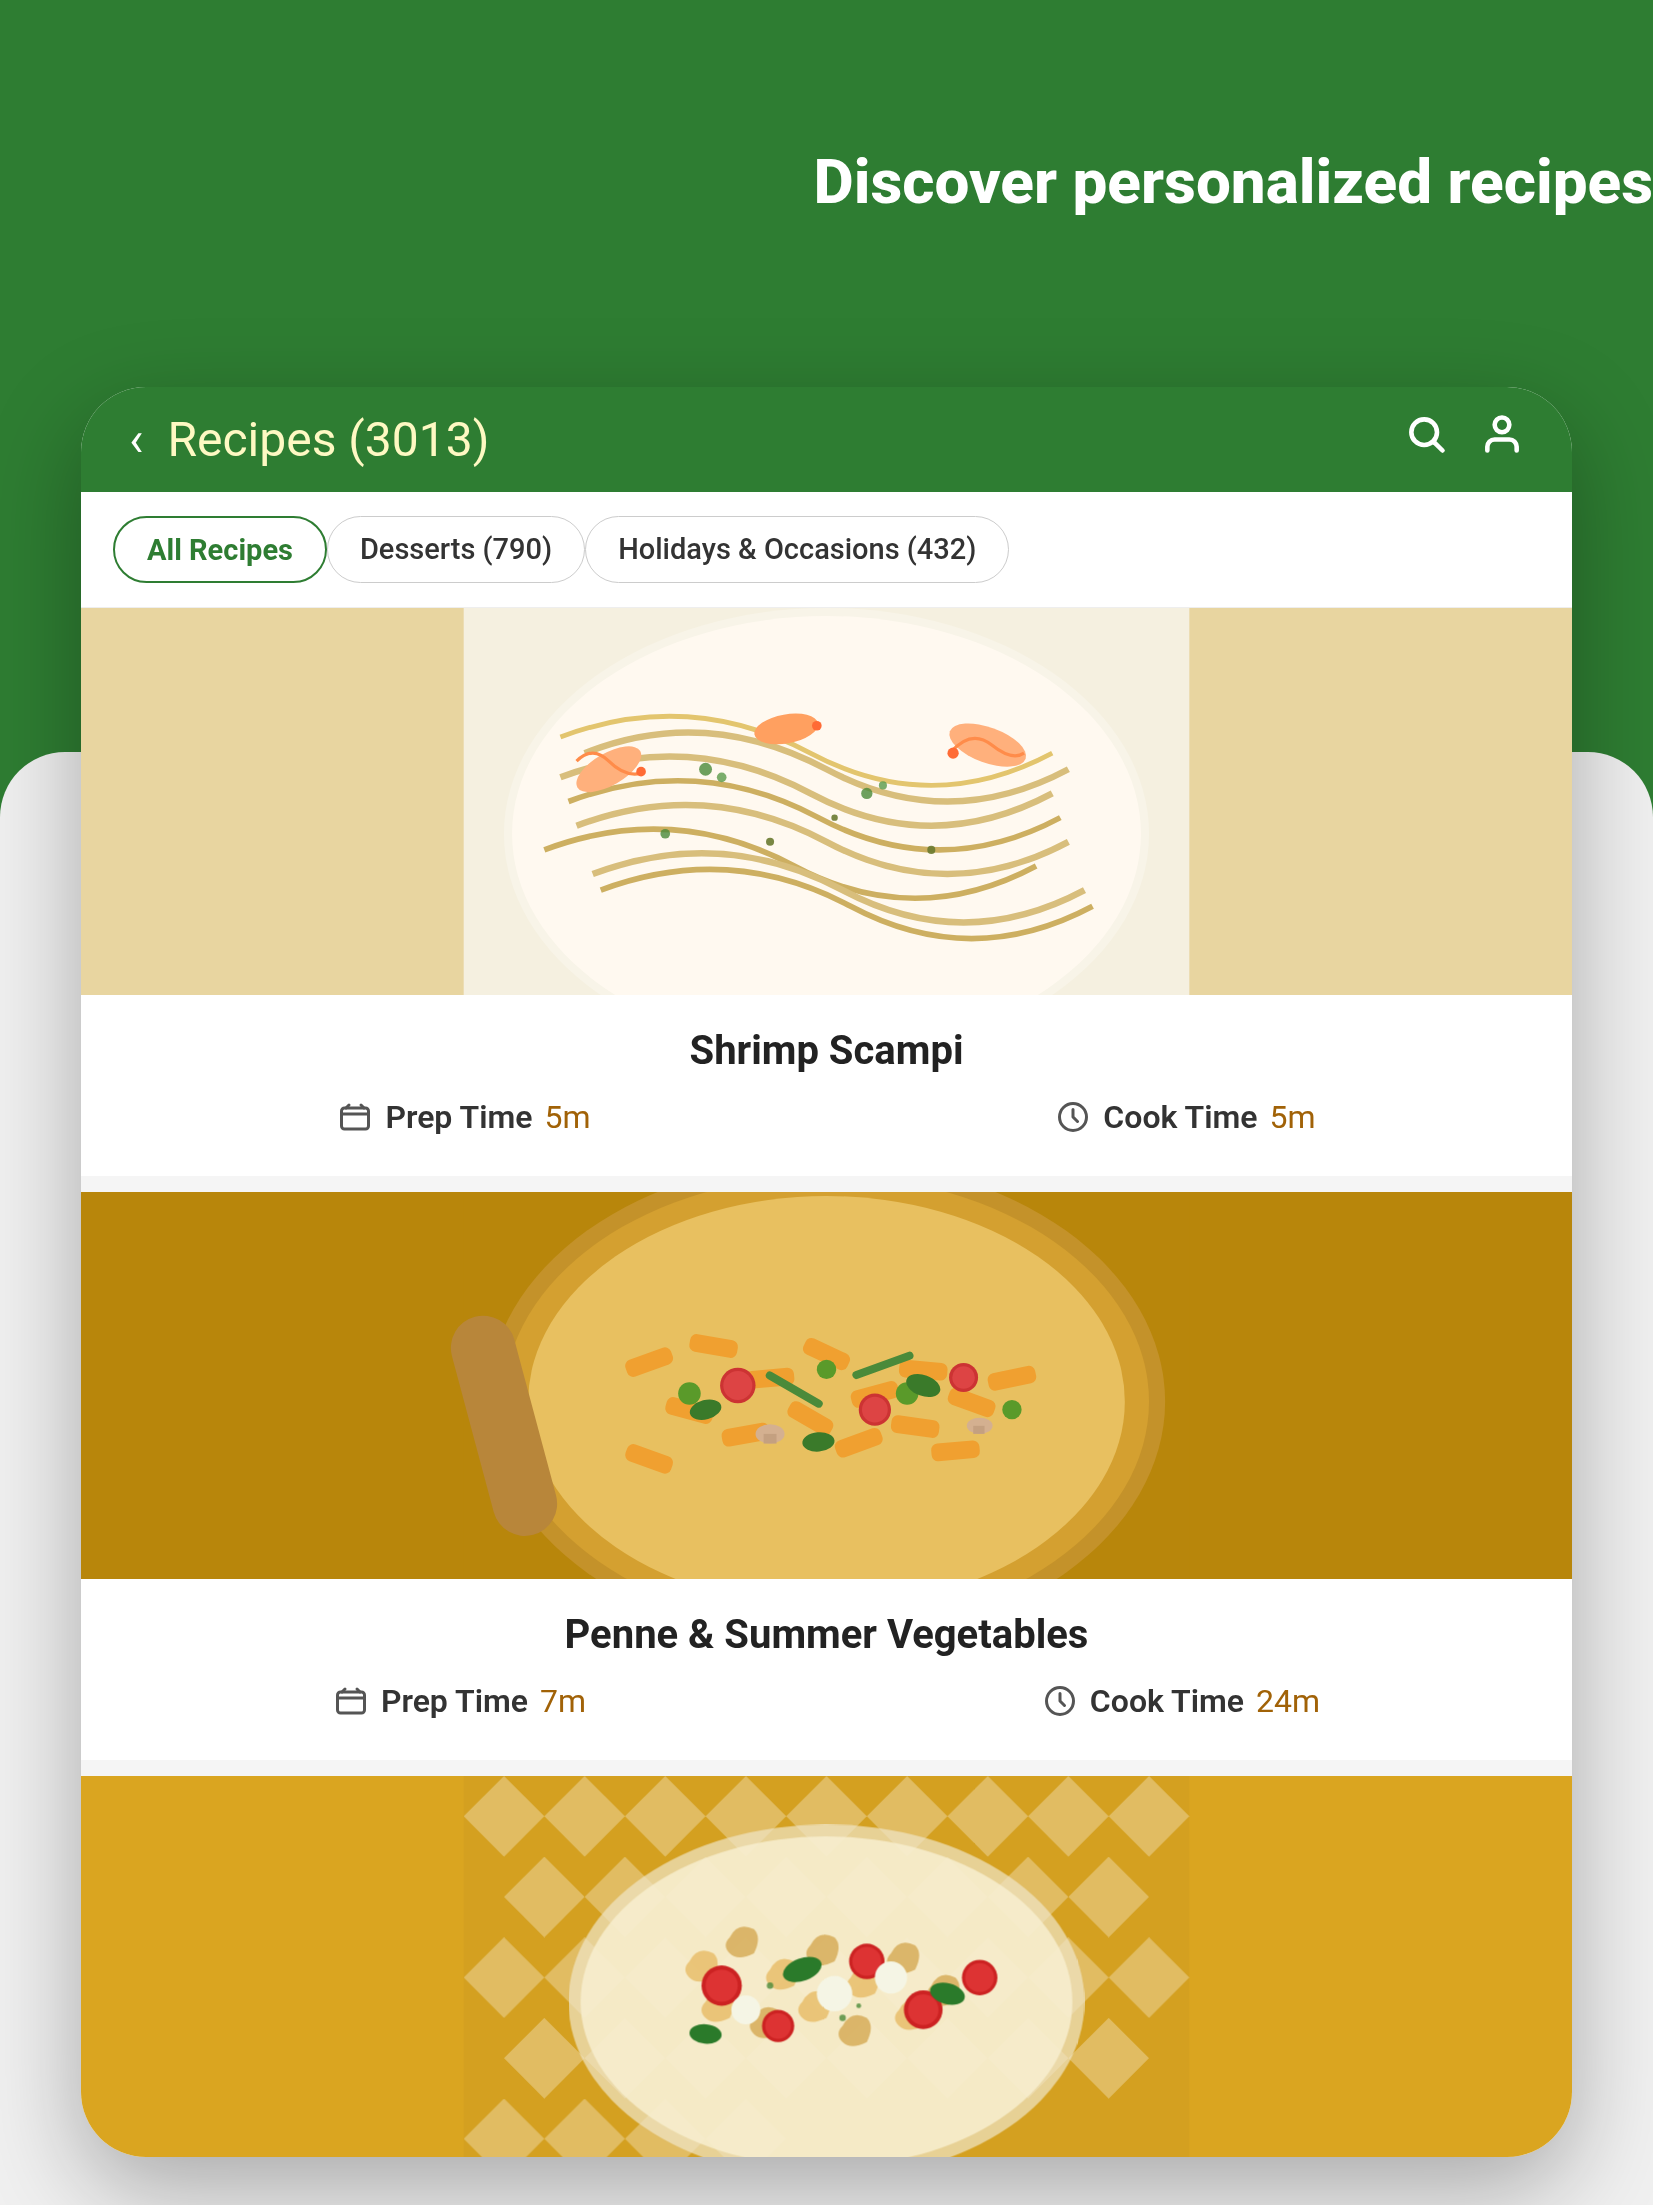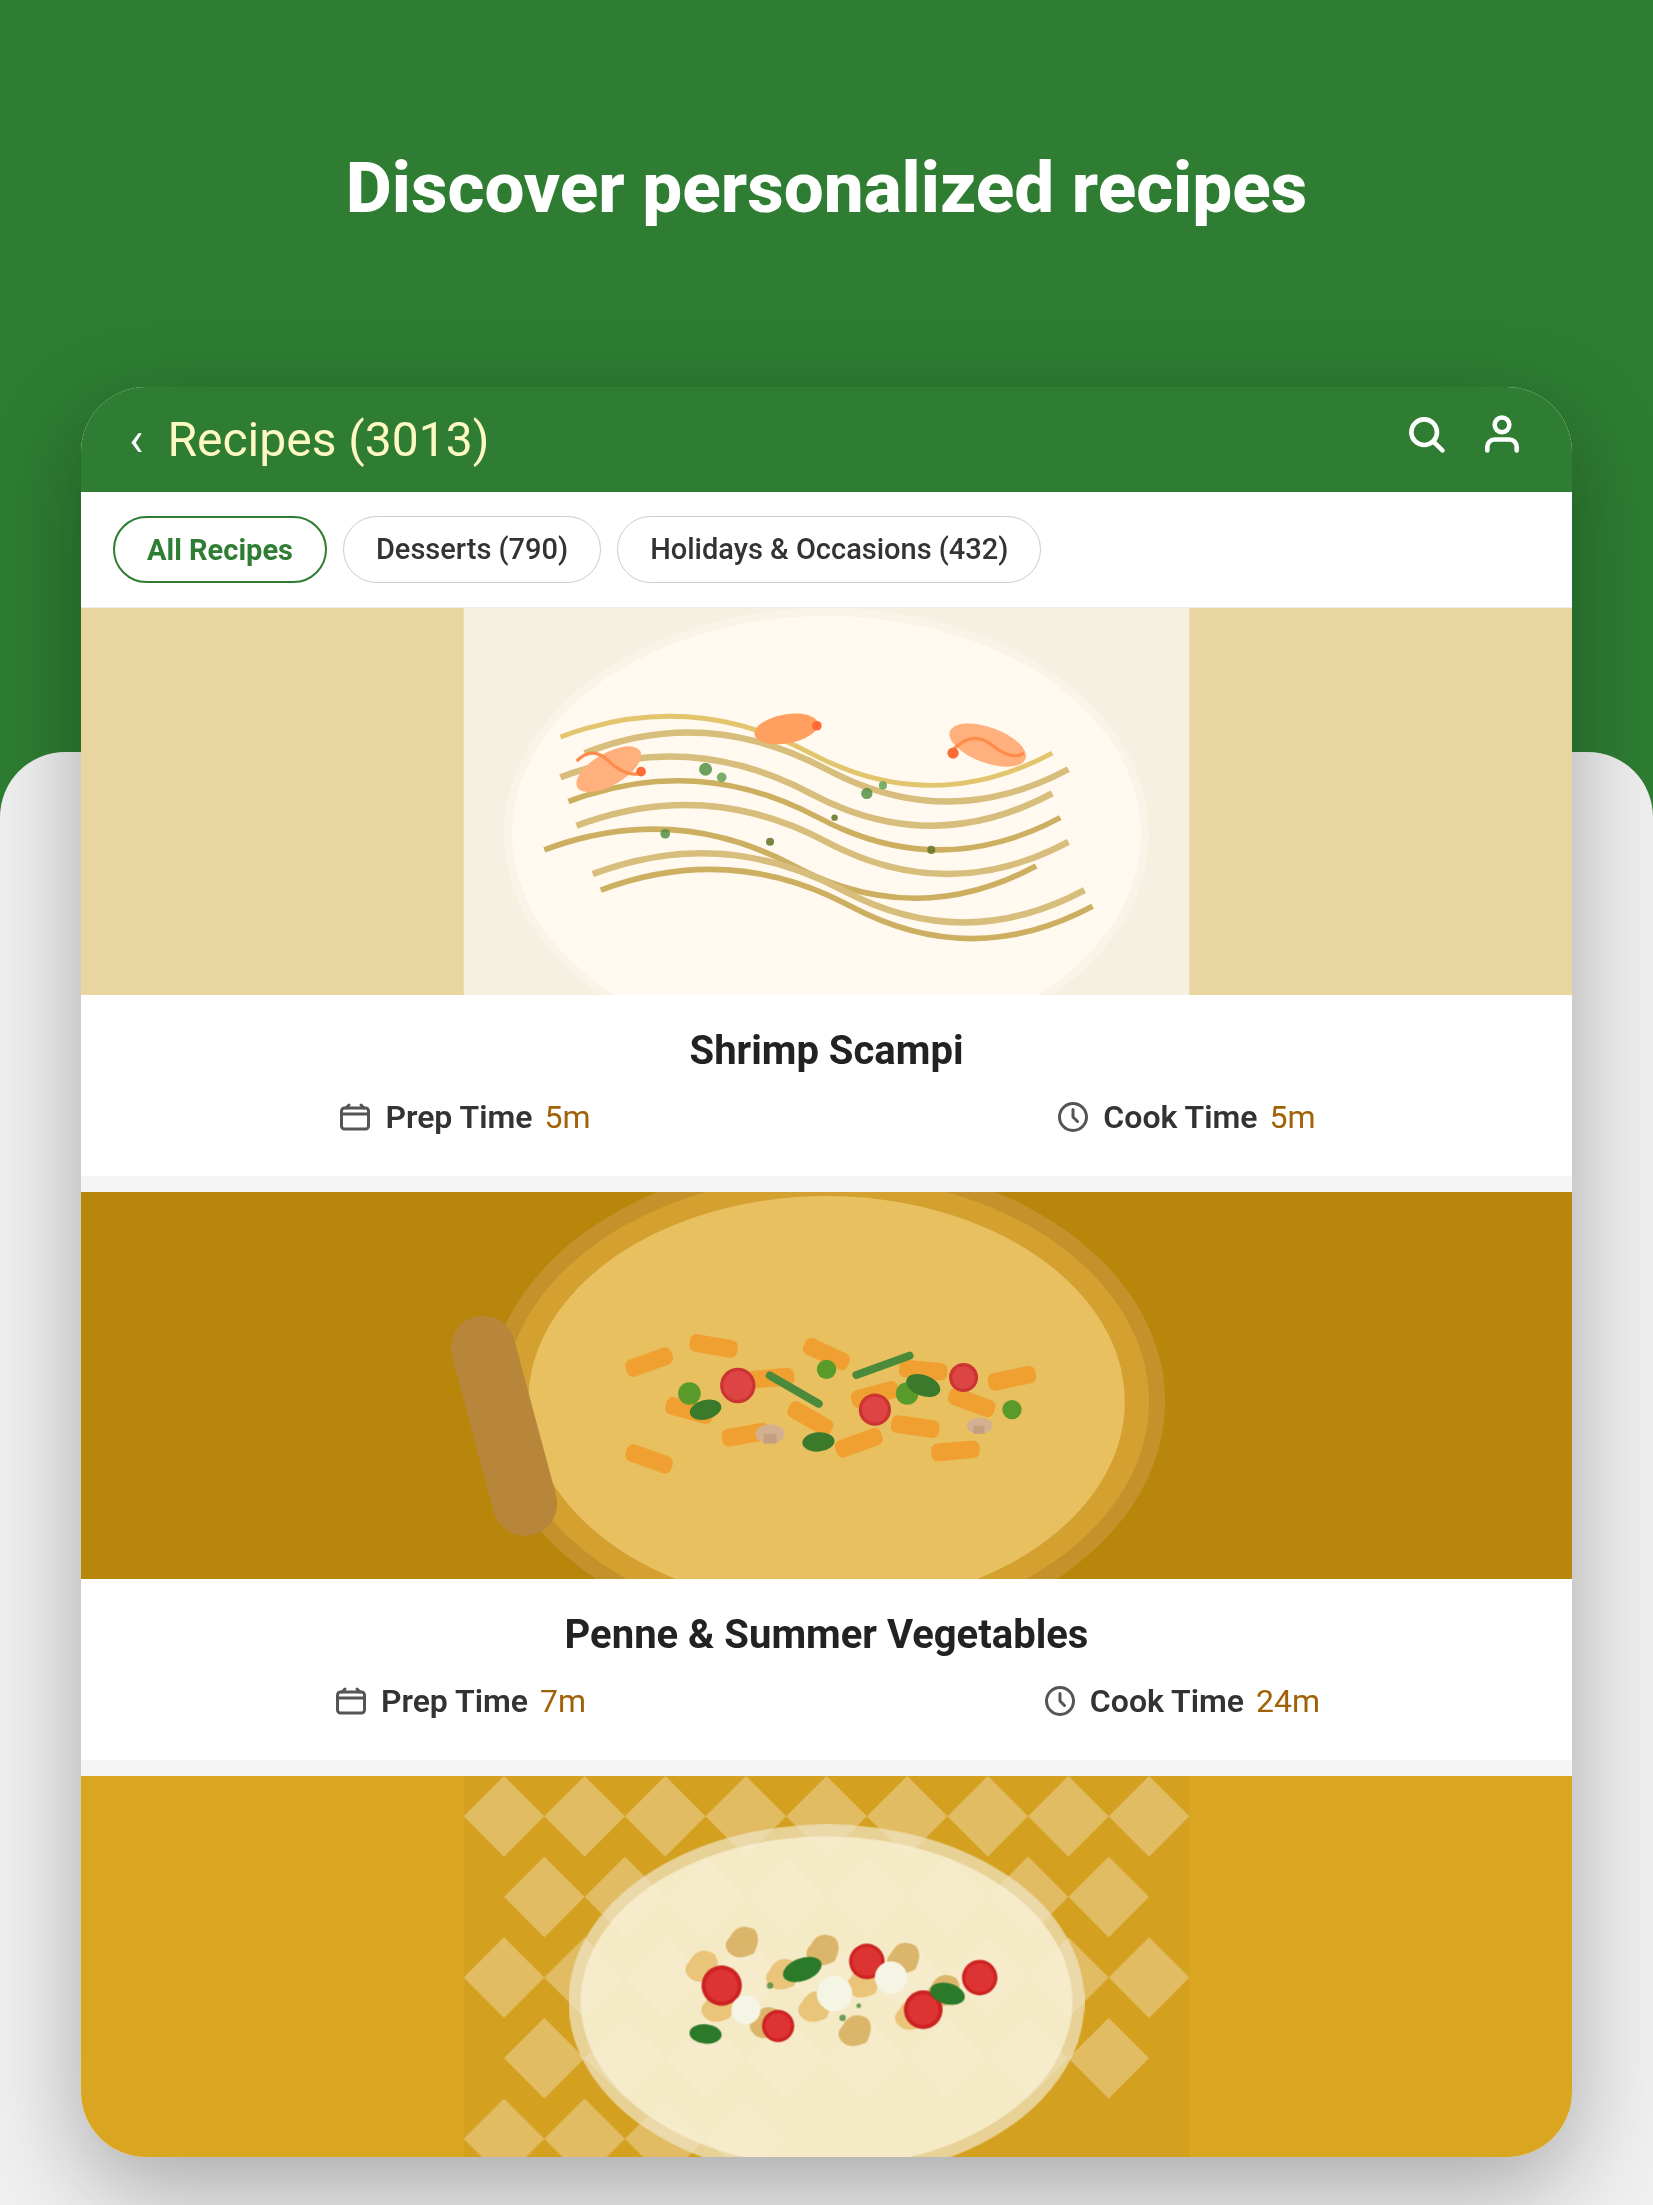--- a/index.html
+++ b/index.html
@@ -31,9 +31,9 @@
       position: absolute;
       top: 145px;
       left: 0; right: 0;
-      text-align: center;
+      text-align: right;
       color: white;
-      font-size: 71px;
+      font-size: 62px;
       font-weight: 800;
       line-height: 1.2;
     }

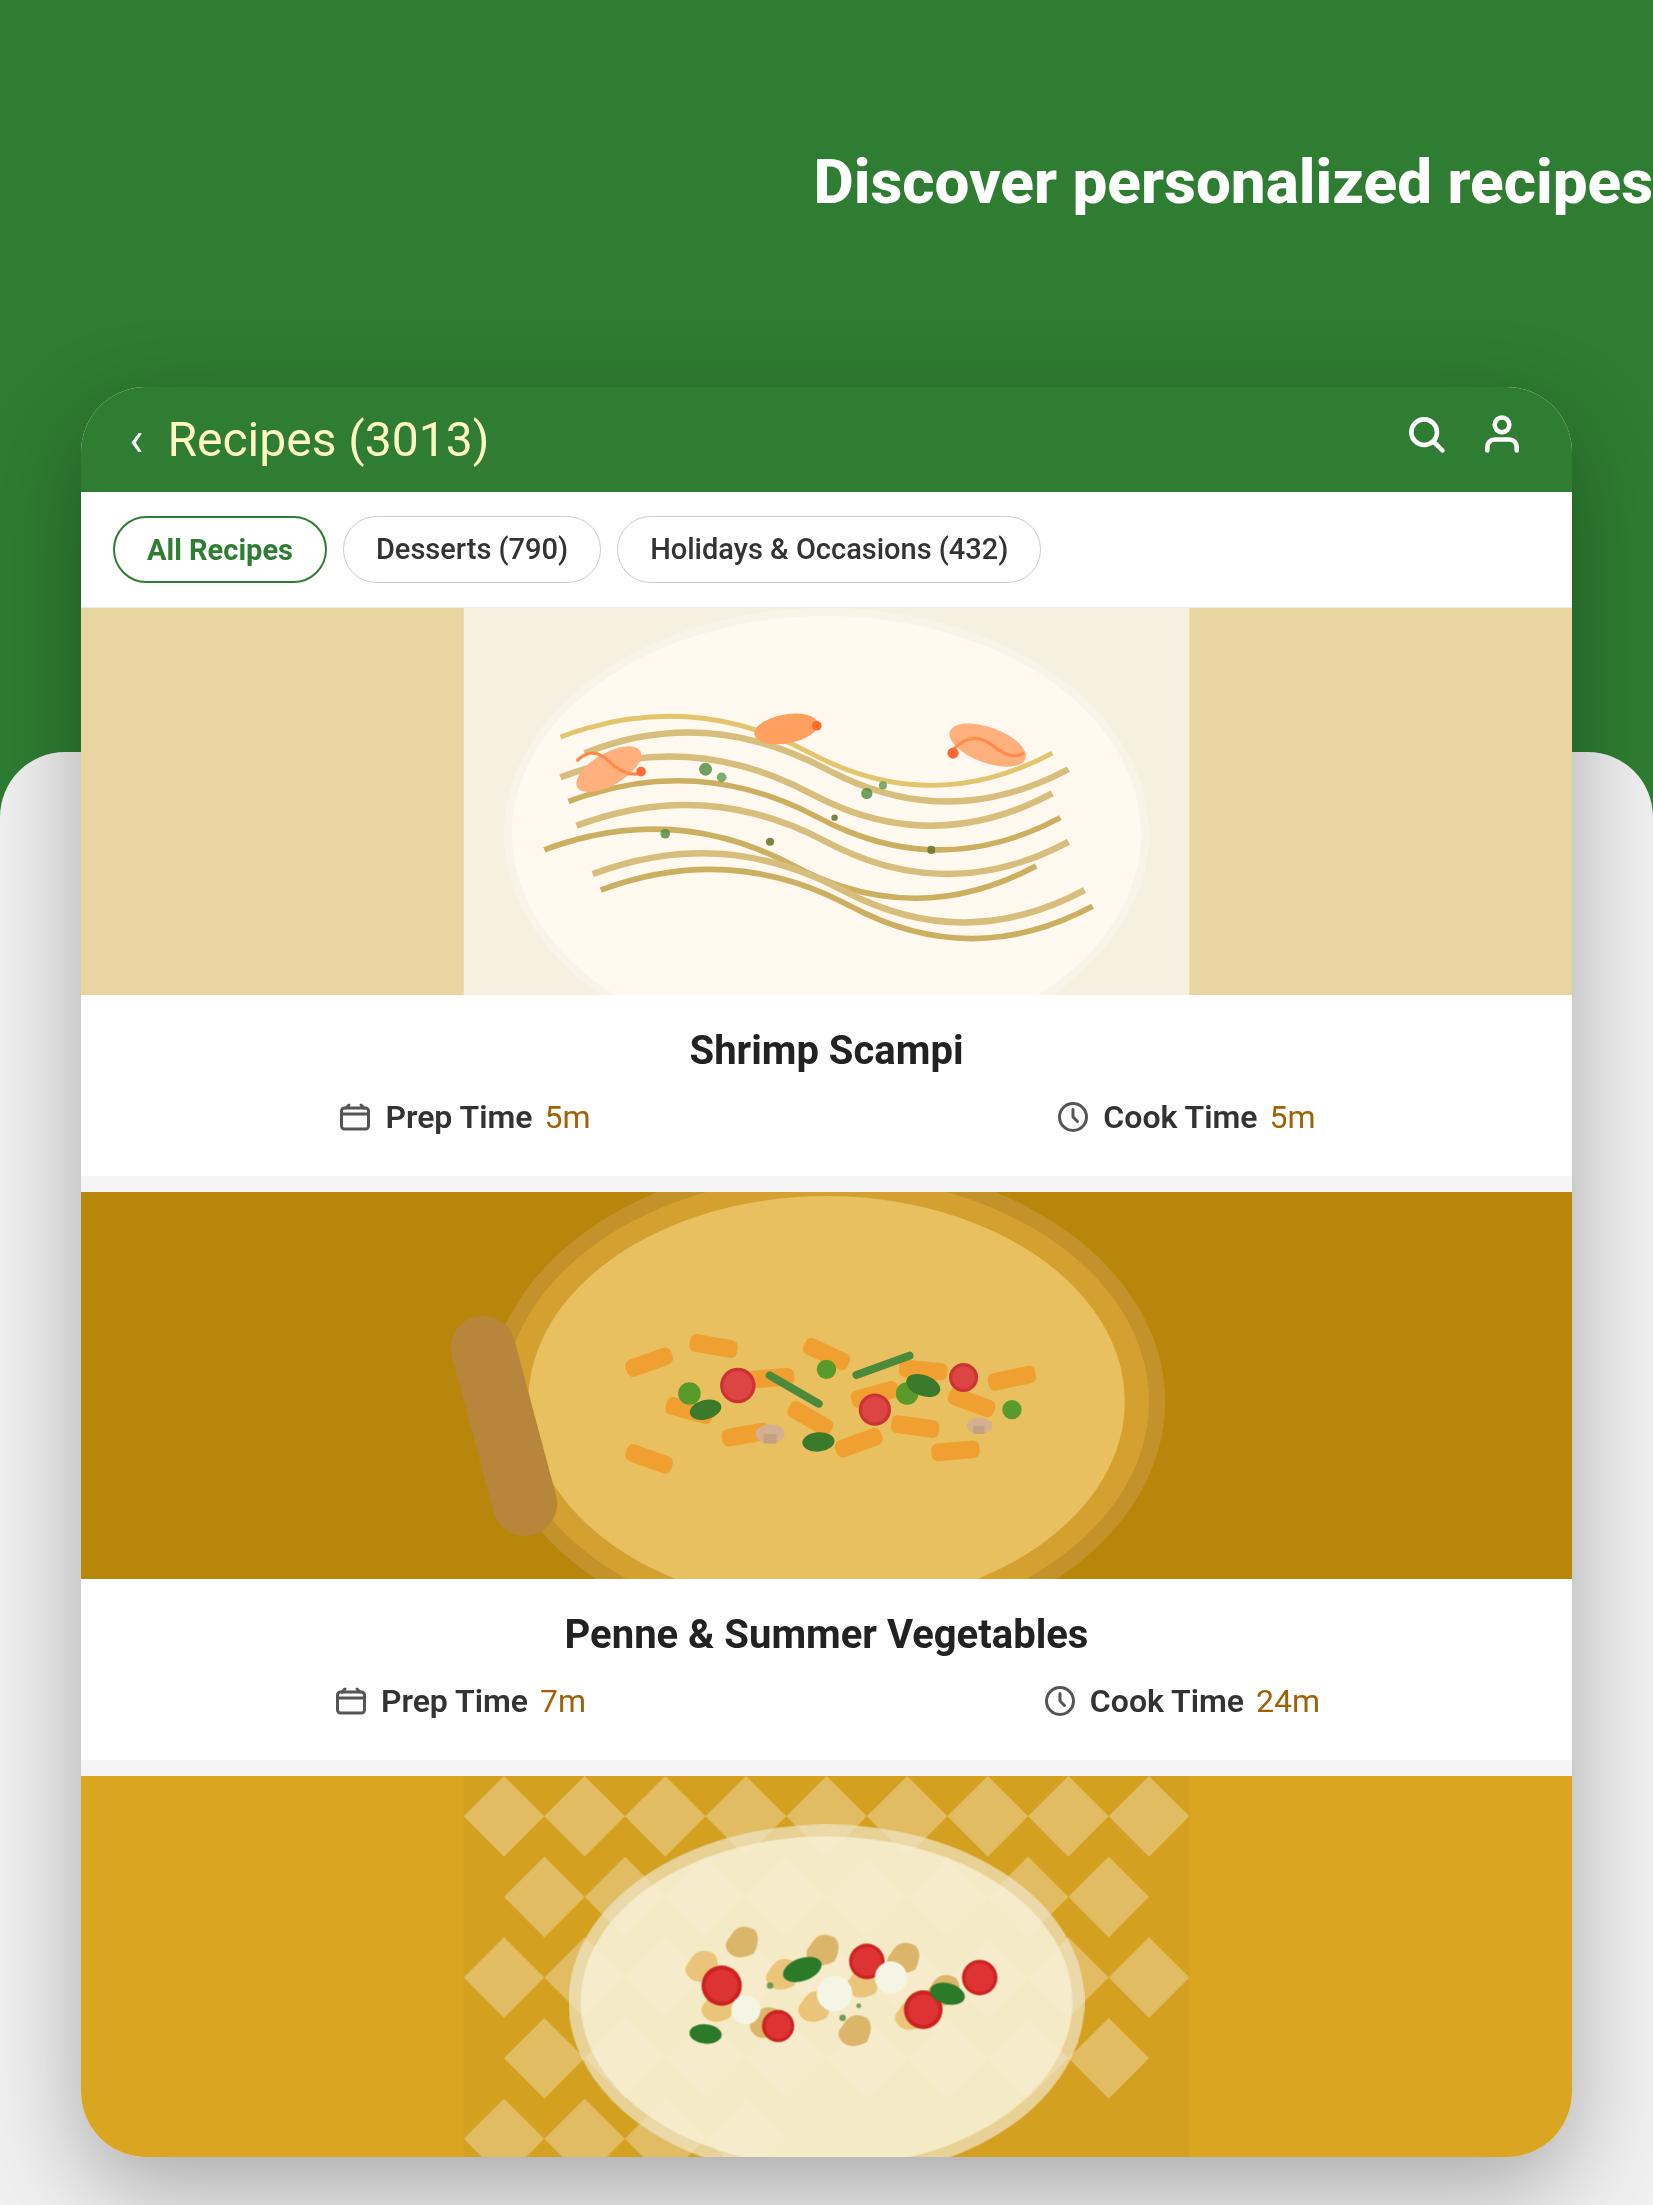--- a/index.html
+++ b/index.html
@@ -88,7 +88,6 @@
     
     .category-bar {
       display: flex;
-      gap: 16px;
       padding: 24px 32px;
       overflow: hidden;
       background: white;

